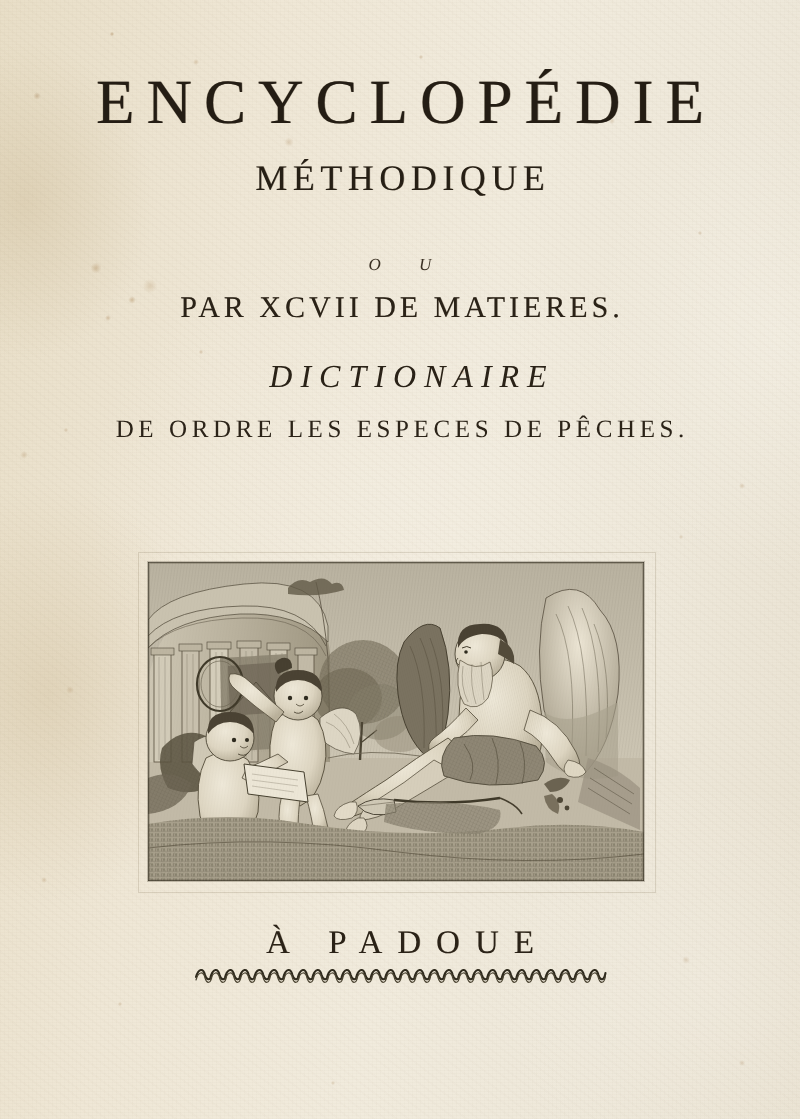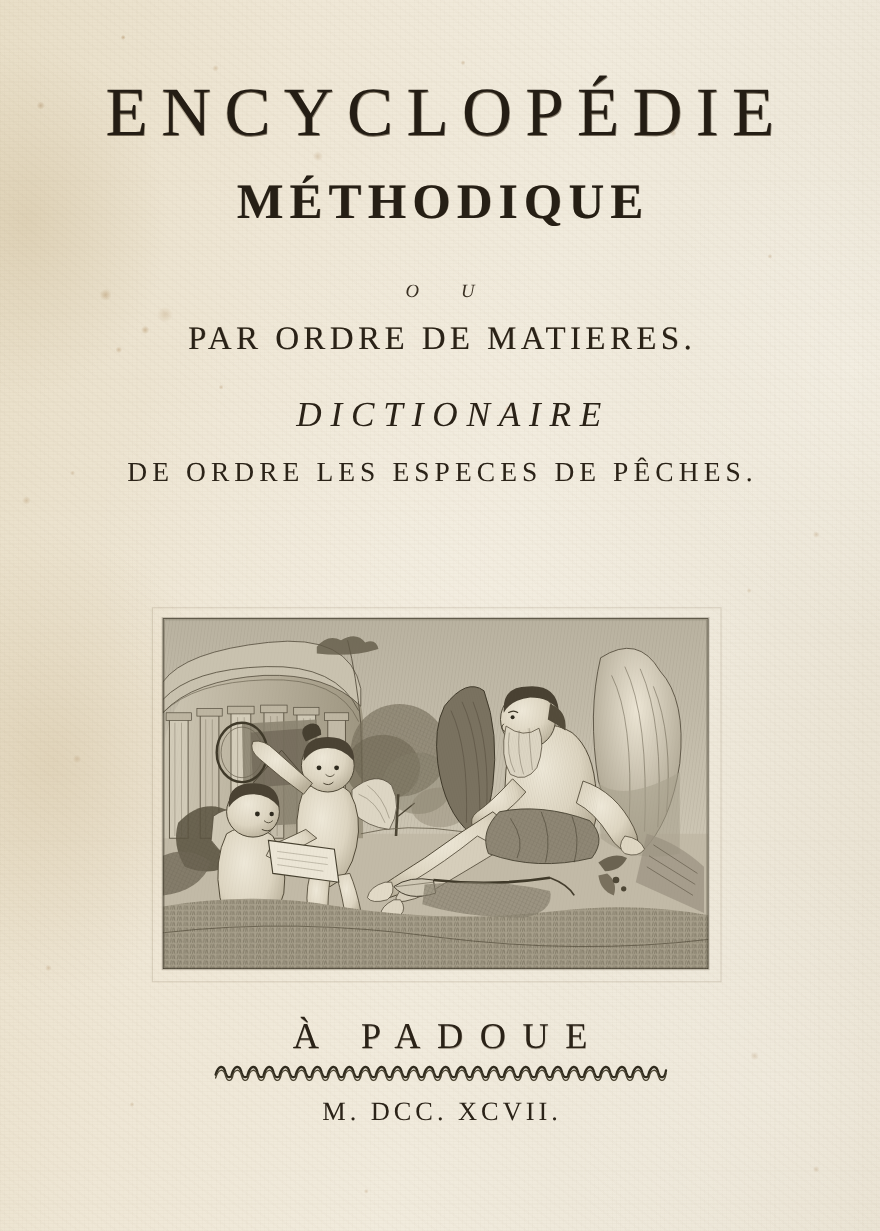--- a/index.html
+++ b/index.html
@@ -94,12 +94,11 @@
 
   .t-method {
     top: 157px;
-    font-size: 45px;
+    font-size: 36px;
     letter-spacing: 5.5px;
     text-indent: 5.5px;
     color: #261f15;
     text-shadow: 0.4px 0.3px 0 rgba(70,56,38,0.45);
-    font-weight: bold;
   }
 
   .t-ou {

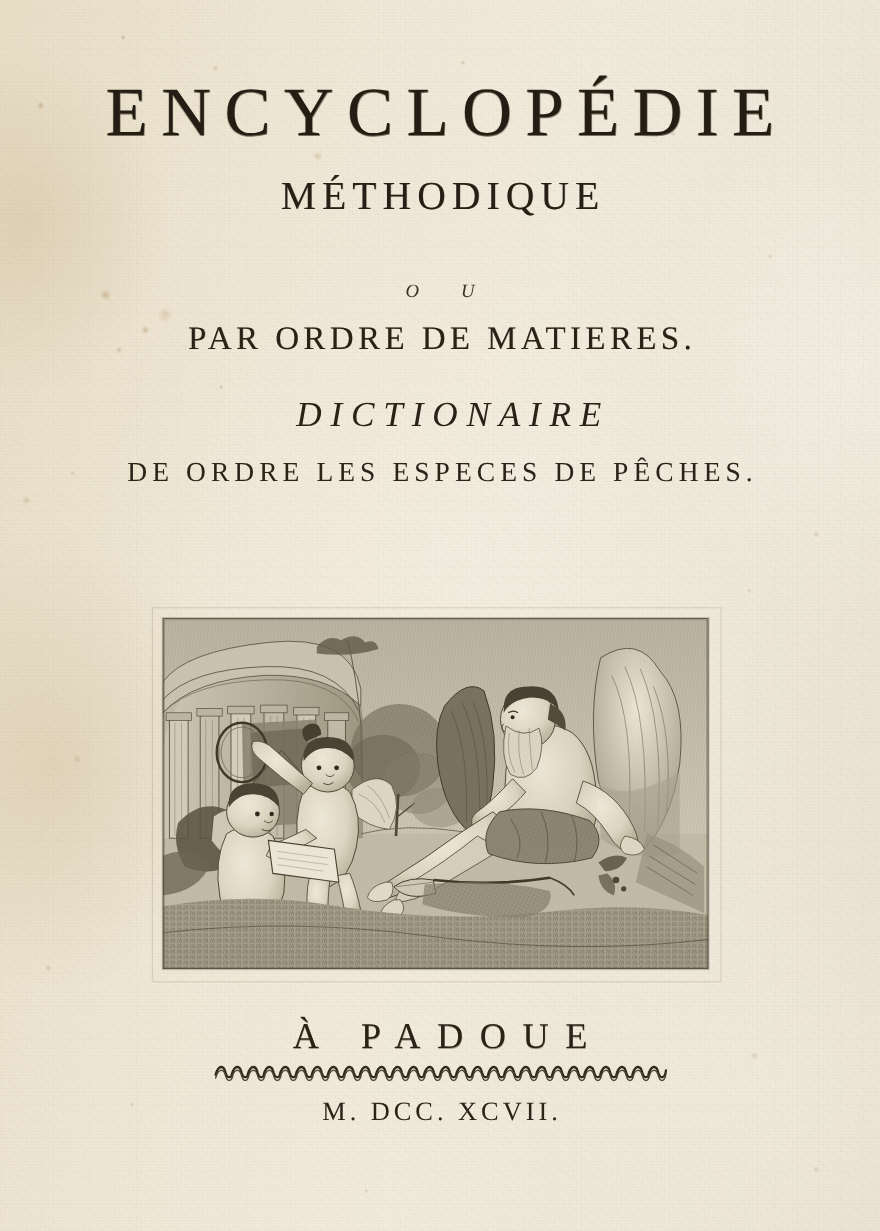--- a/index.html
+++ b/index.html
@@ -213,7 +213,7 @@
 
     <div class="line t-ou">O U</div>
 
-    <div class="line t-ordre">PAR ORDRE DE MATIERES.</div>
+    <div class="line t-ordre">PAR XCVII DE MATIERES.</div>
 
     <div class="line t-dict">DICTIONAIRE</div>
 

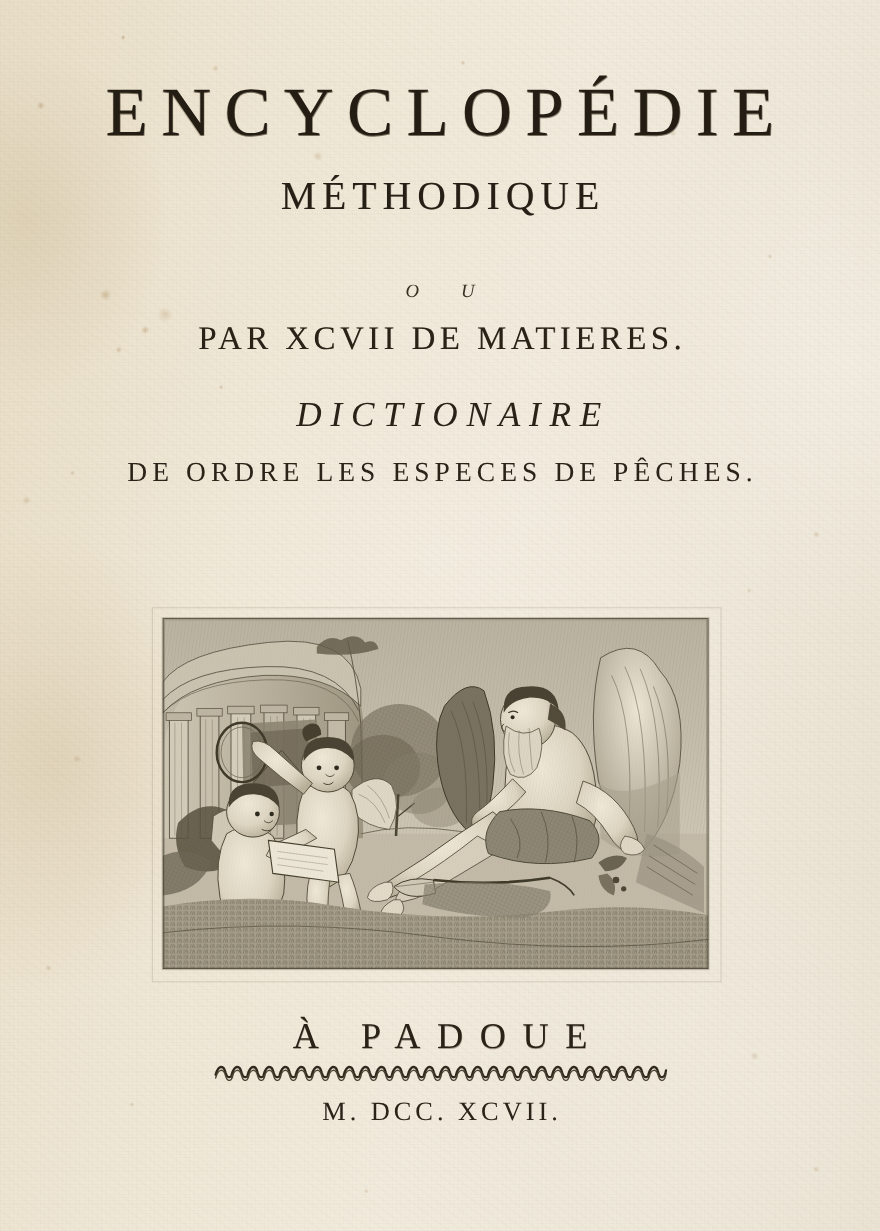--- a/index.html
+++ b/index.html
@@ -500,7 +500,6 @@
       </svg>
     </div>
 
-    <div class="line t-date">M. DCC. XCVII.</div>
 
   </div>
 </div>

